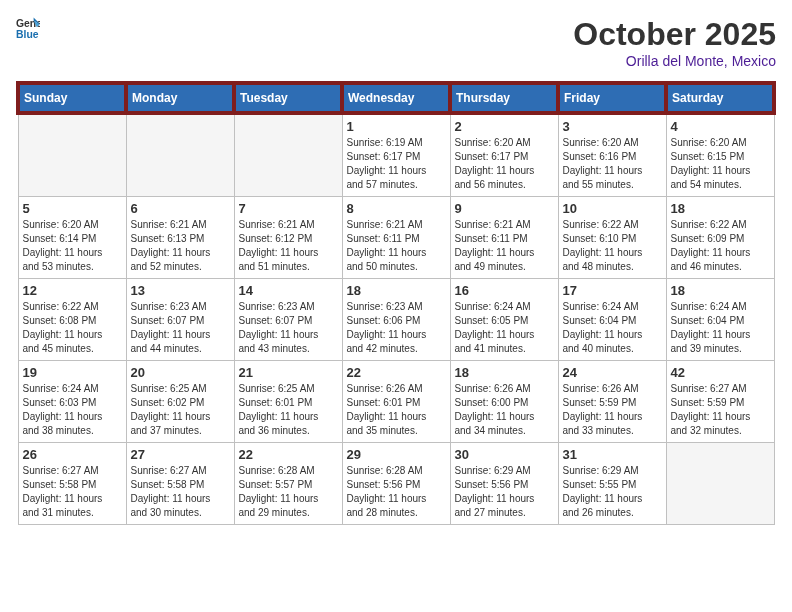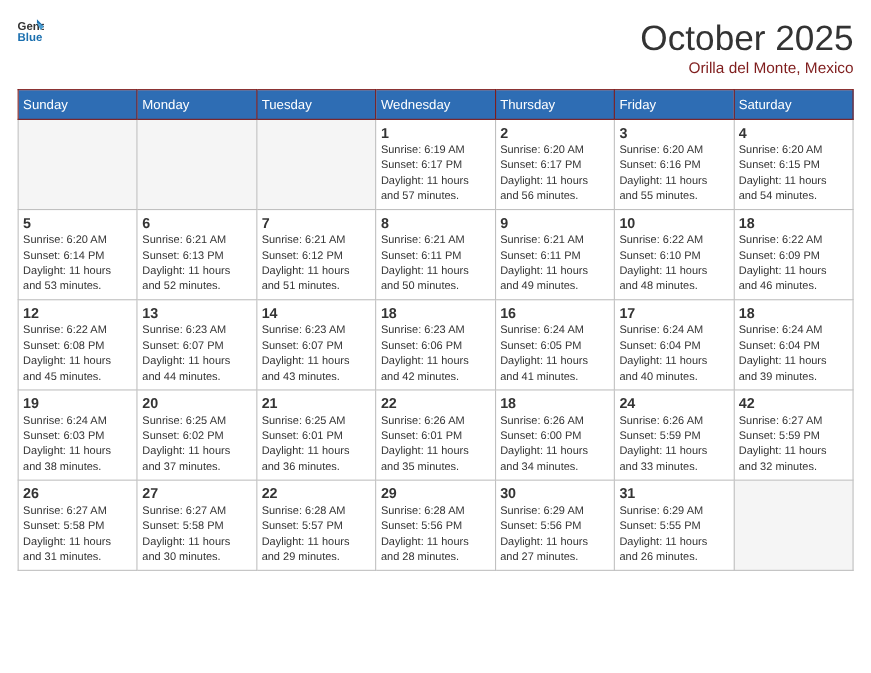--- a/index.html
+++ b/index.html
@@ -30,7 +30,7 @@
     }
     .month-title {
       font-size: 32px;
-      font-weight: normal;
+      font-weight: bold;
       color: #333;
     }
     .subtitle {

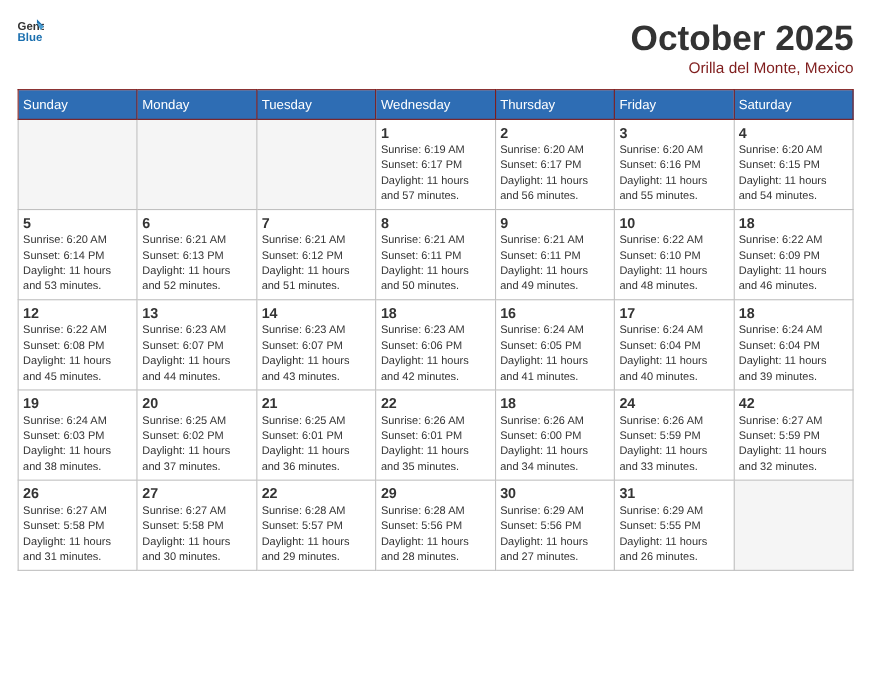--- a/index.html
+++ b/index.html
@@ -35,7 +35,7 @@
     }
     .subtitle {
       font-size: 14px;
-      color: #7f1d1d;
+      color: #4c1d95;
     }
     table {
       width: 100%;

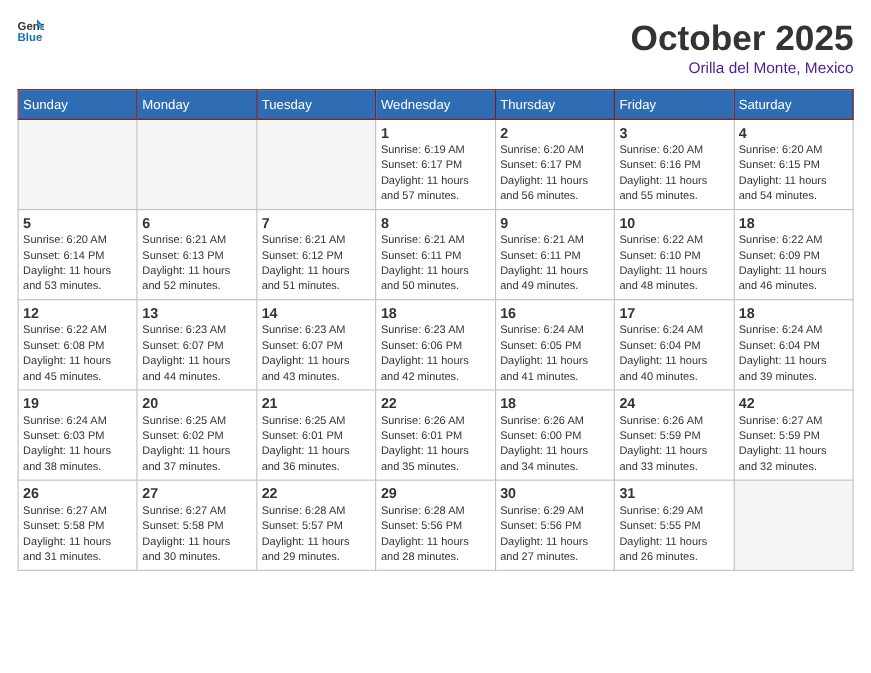--- a/index.html
+++ b/index.html
@@ -46,10 +46,10 @@
       background-color: #2e6db4;
       color: #fff;
       font-size: 12px;
-      font-weight: normal;
+      font-weight: bold;
       padding: 6px 4px;
       text-align: left;
-      border: 1px solid #7f1d1d;
+      border: 4px solid #7f1d1d;
     }
     td {
       border: 1px solid #c0c0c0;

